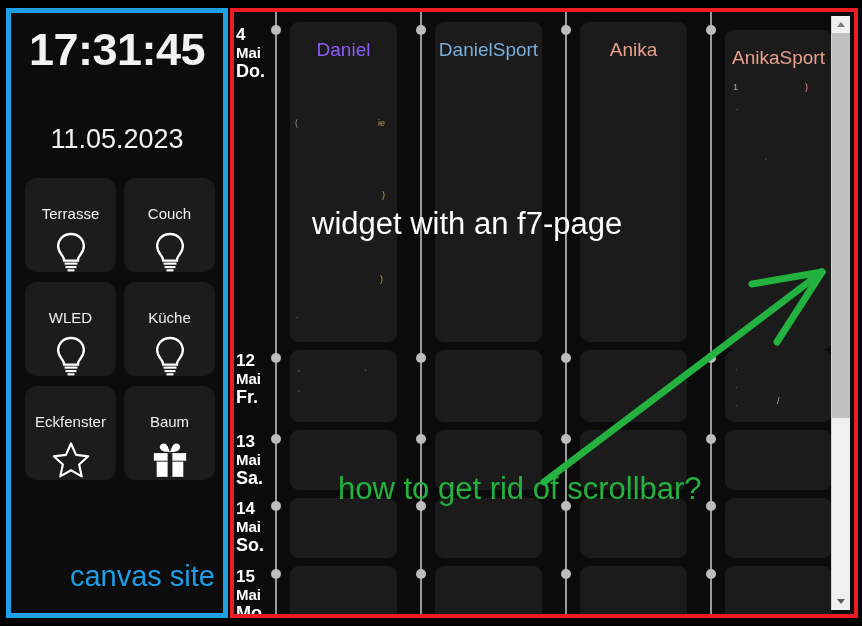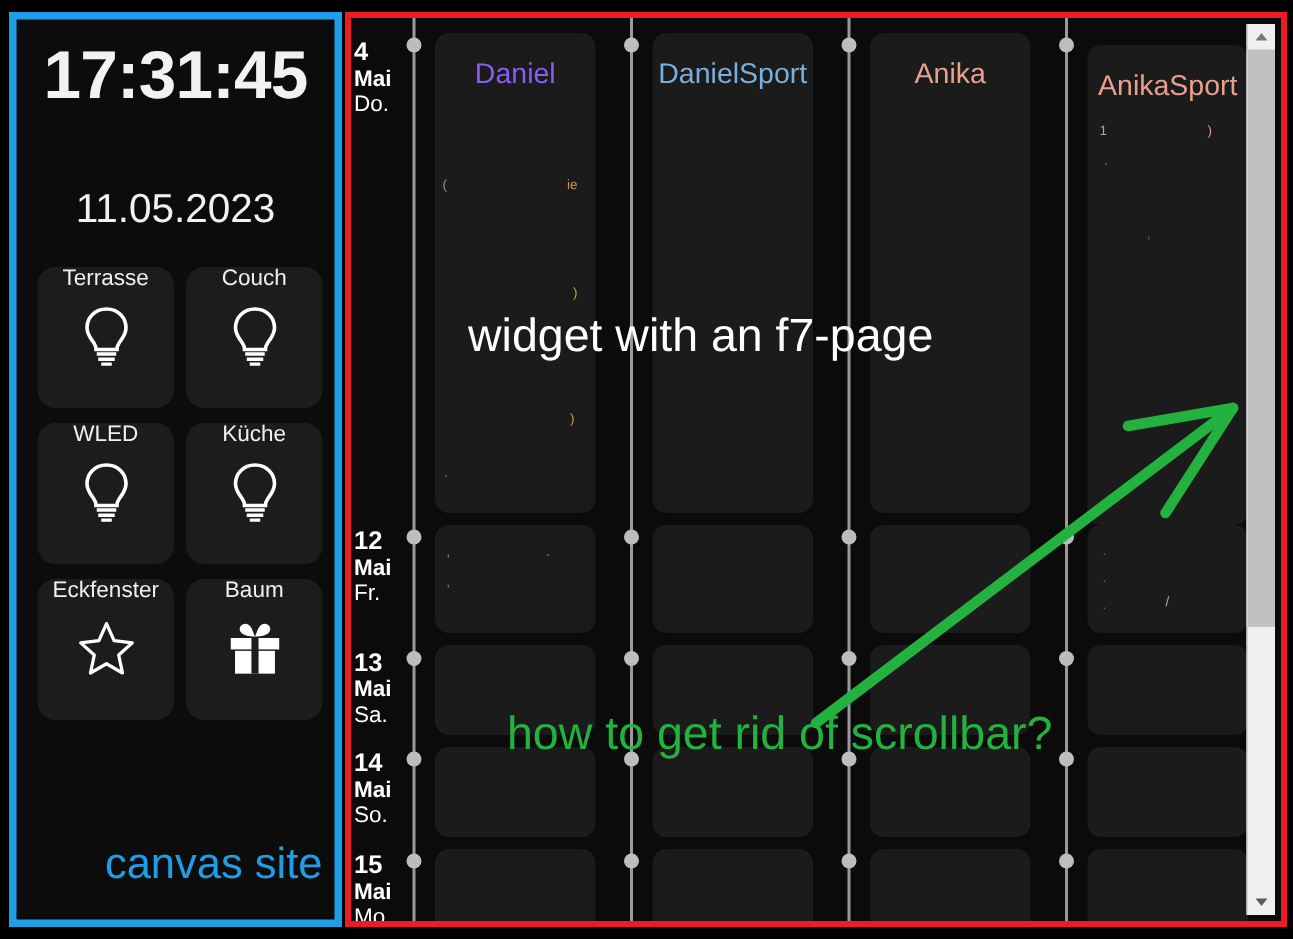--- a/index.html
+++ b/index.html
@@ -152,9 +152,10 @@
     margin-top: 2px;
   }
   .date-weekday {
-    font-size: 15px;
+    font-size: 18px;
     display: block;
     margin-top: 2px;
+    font-weight: bold;
   }
 
   

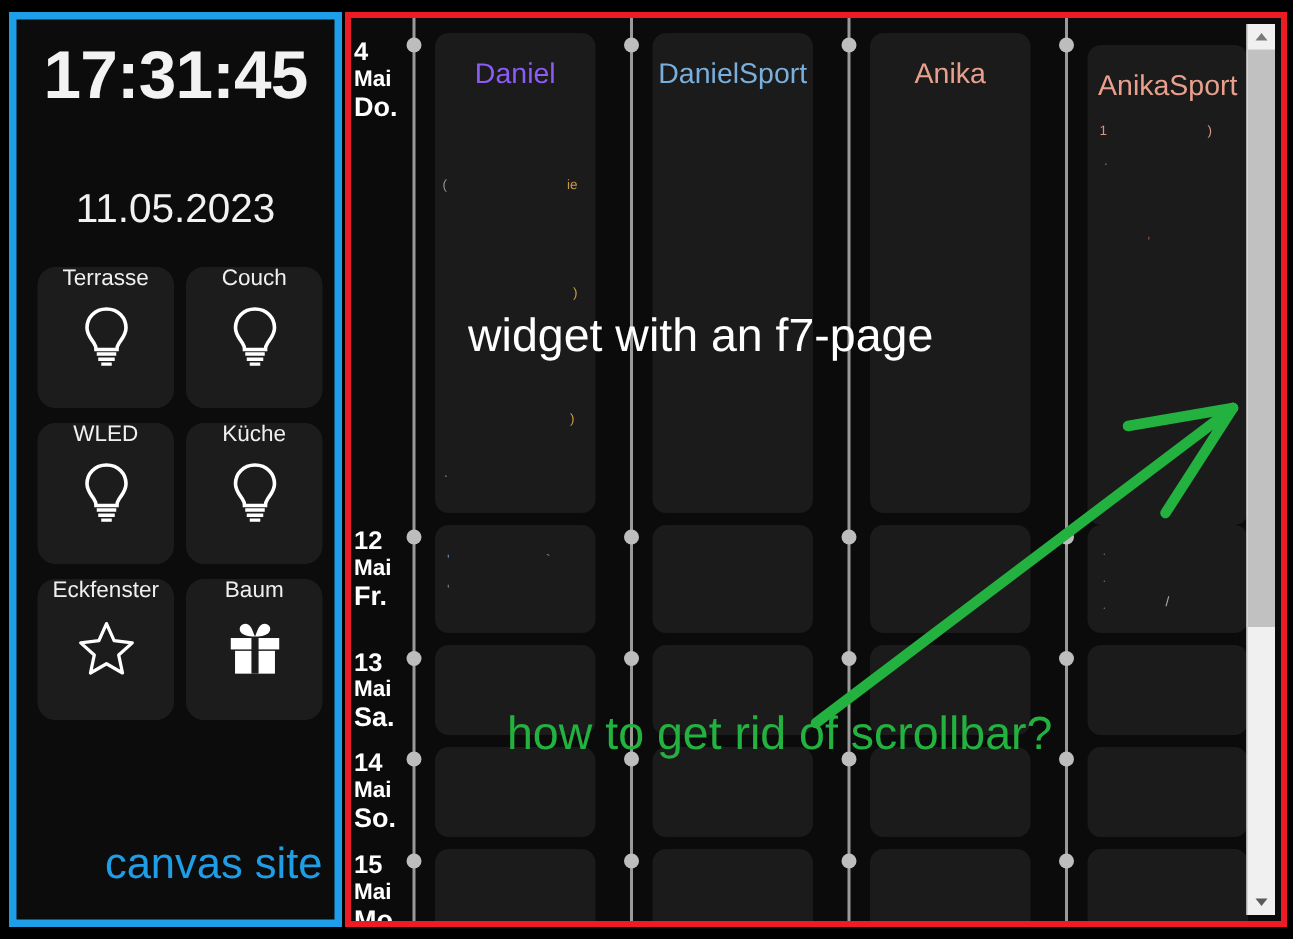--- a/index.html
+++ b/index.html
@@ -71,7 +71,7 @@
     flex-direction: column;
     align-items: center;
     justify-content: flex-start;
-    padding-top: 0;
+    padding-top: 28px;
     box-sizing: border-box;
   }
   .tile-label {

